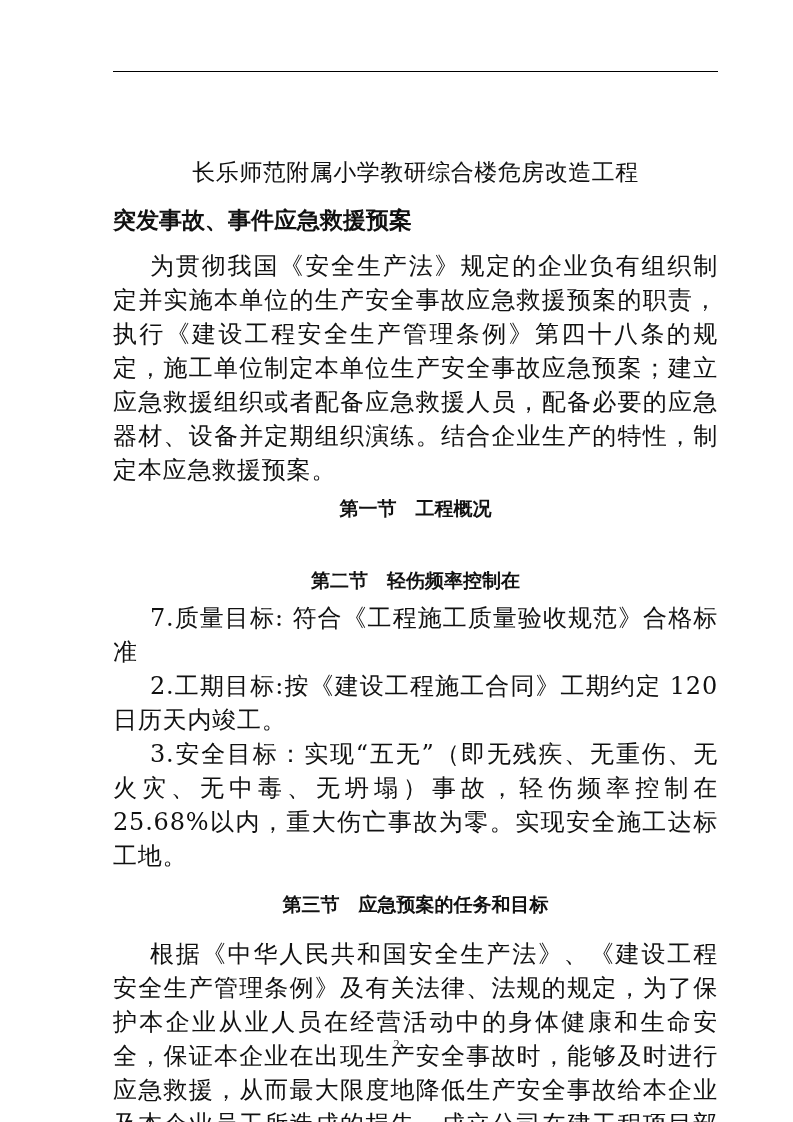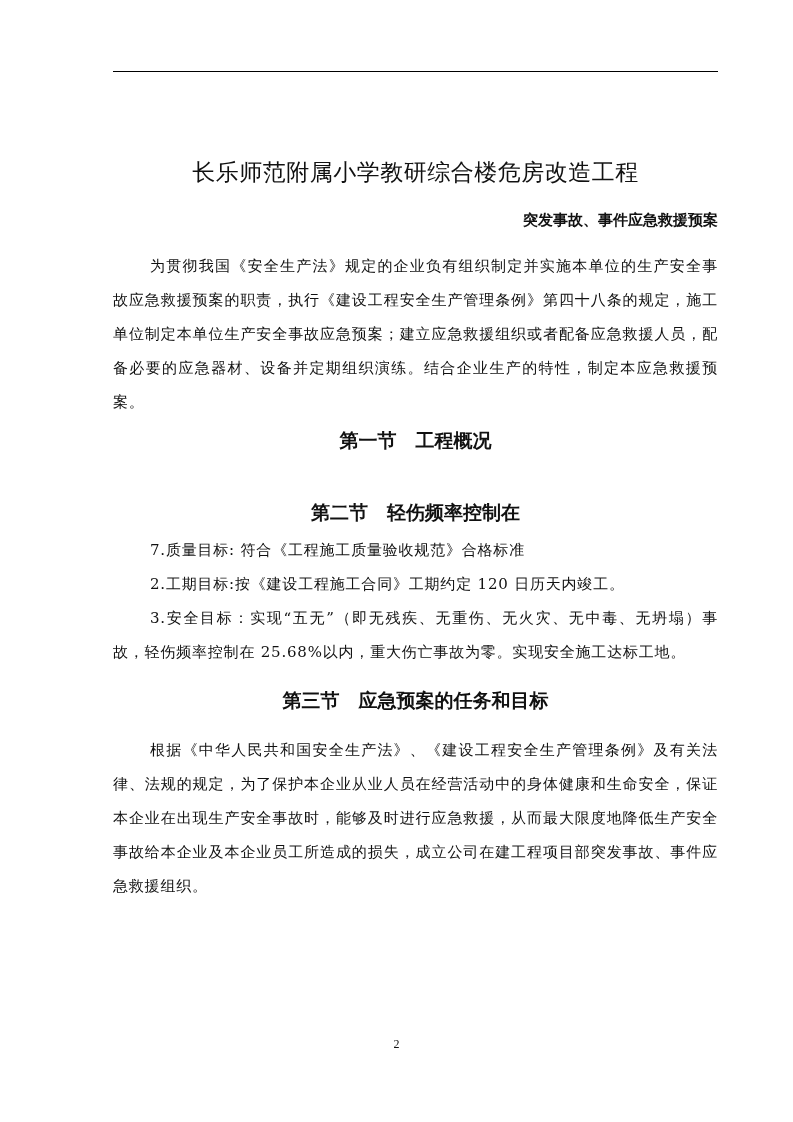--- a/index.html
+++ b/index.html
@@ -9,7 +9,7 @@
   .header-rule { position: absolute; left: 113px; top: 71px; width: 605px; height: 0; border-top: 1.5px solid #000; }
   .content { position: absolute; left: 113px; top: 155px; width: 605px; }
   .doc-title { text-align: center; font-size: 23px; line-height: 34px; margin: 0; font-weight: normal; letter-spacing: 0.5px; }
-  .doc-subtitle { text-align: right; font-size: 15px; line-height: 34px; margin: 14px 0 0 0; font-weight: bold; font-family: "DejaVu Sans", "Liberation Sans", sans-serif; }
+  .doc-subtitle { text-align: left; font-size: 23px; line-height: 34px; margin: 14px 0 0 0; font-weight: bold; font-family: "DejaVu Sans", "Liberation Sans", sans-serif; }
   .para { font-size: 15px; line-height: 34px; margin: 0; text-align: justify; text-align-last: left; letter-spacing: 0.8px; }
   .indent { text-indent: 37px; }
   .section-heading { text-align: center; font-size: 19px; line-height: 34px; margin: 0; font-weight: bold; font-family: "DejaVu Sans", "Liberation Sans", sans-serif; white-space: pre; }

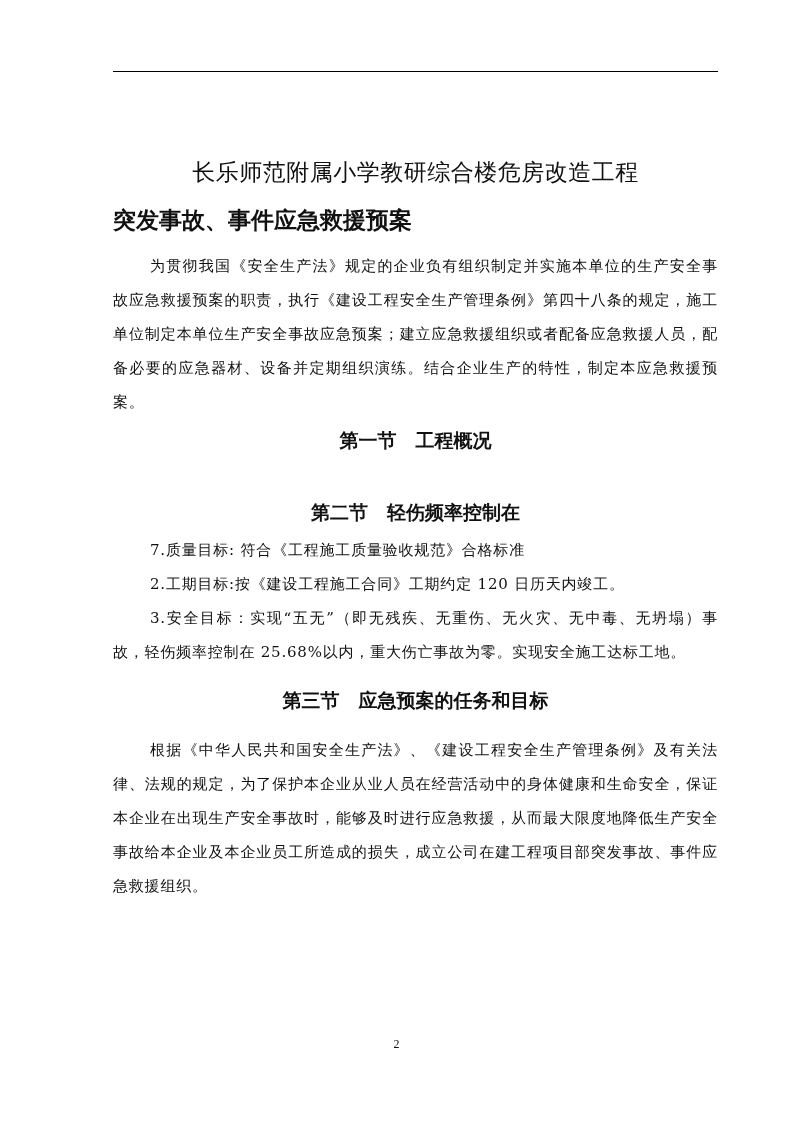--- a/index.html
+++ b/index.html
@@ -10,7 +10,7 @@
   .content { position: absolute; left: 113px; top: 155px; width: 605px; }
   .doc-title { text-align: center; font-size: 23px; line-height: 34px; margin: 0; font-weight: normal; letter-spacing: 0.5px; }
   .doc-subtitle { text-align: left; font-size: 23px; line-height: 34px; margin: 14px 0 0 0; font-weight: bold; font-family: "DejaVu Sans", "Liberation Sans", sans-serif; }
-  .para { font-size: 15px; line-height: 34px; margin: 0; text-align: justify; text-align-last: left; letter-spacing: 0.8px; }
+  .para { font-size: 24px; line-height: 34px; margin: 0; text-align: justify; text-align-last: left; letter-spacing: 0.8px; }
   .indent { text-indent: 37px; }
   .section-heading { text-align: center; font-size: 19px; line-height: 34px; margin: 0; font-weight: bold; font-family: "DejaVu Sans", "Liberation Sans", sans-serif; white-space: pre; }
   .page-number { position: absolute; left: 0; width: 793px; top: 1037px; text-align: center; font-size: 12px; font-family: "Liberation Serif", serif; }

